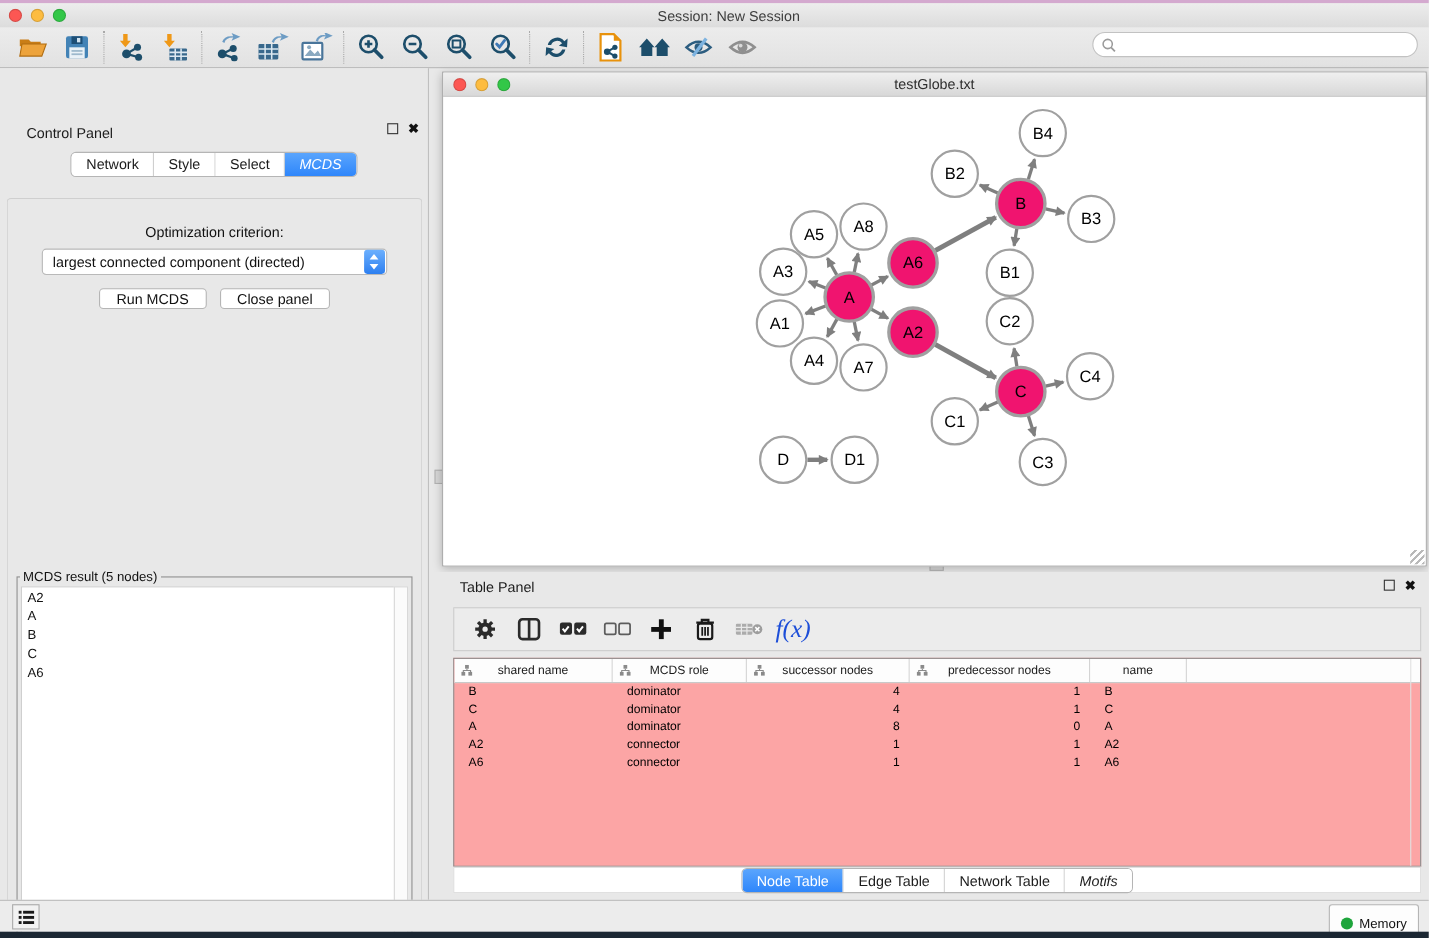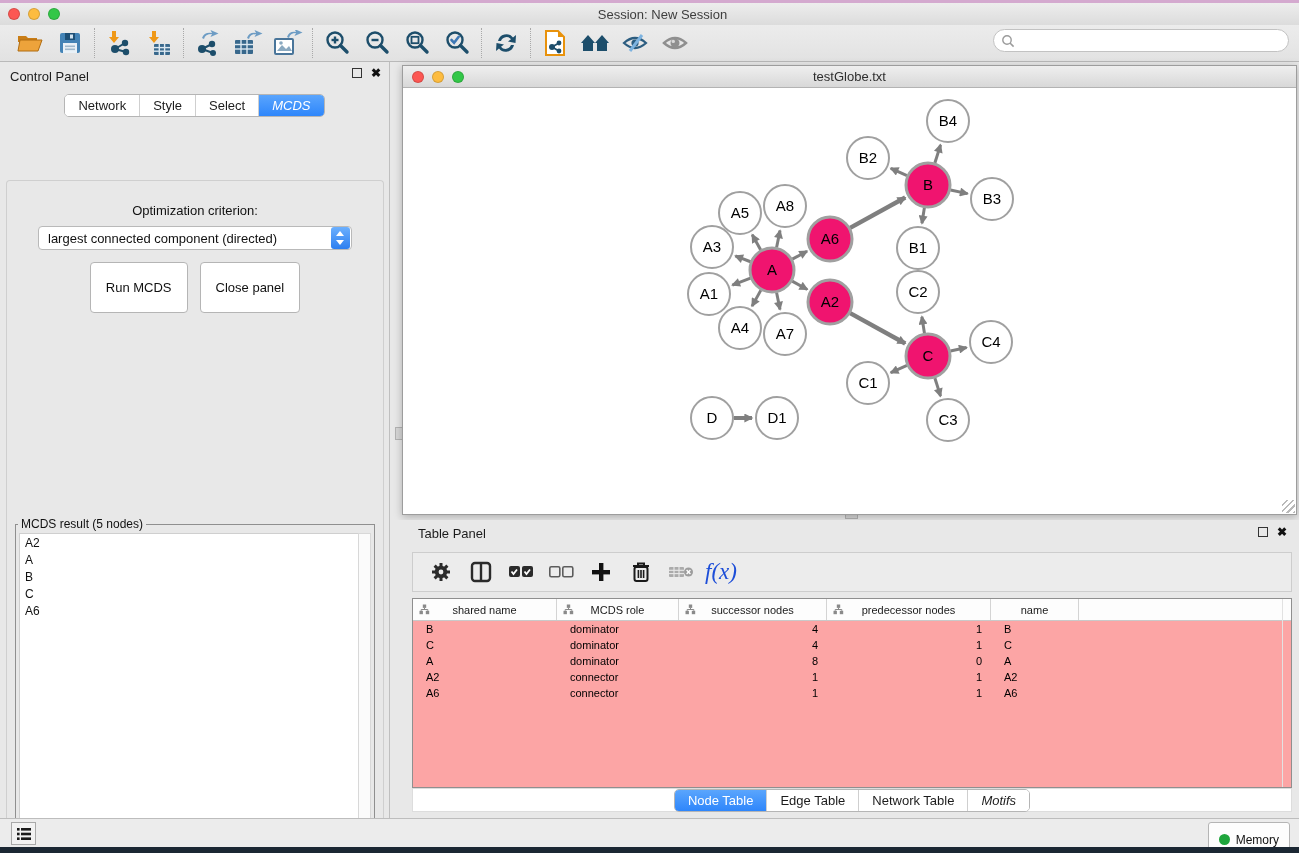--- a/index.html
+++ b/index.html
@@ -27,7 +27,7 @@
   
   .control-panel { position:absolute; left:0; top:62px; width:390px; height:756px;
                    background:#e8e8e8; border-right:1px solid #bfbfbf; }
-  .panel-head { position:relative; height:28px; display:flex; align-items:center; padding:0 10px; }
+  .panel-head { position:relative; height:28px; display:flex; align-items:center; padding:0 24px;margin-top:44px; }
   .panel-title { font-size:13px; color:#1c1c1c; }
   .panel-ctrls { position:absolute; right:8px; top:6px; display:flex; gap:9px; align-items:center; }
   .float-box { width:10px; height:10px; border:1.5px solid #333; display:inline-block; }

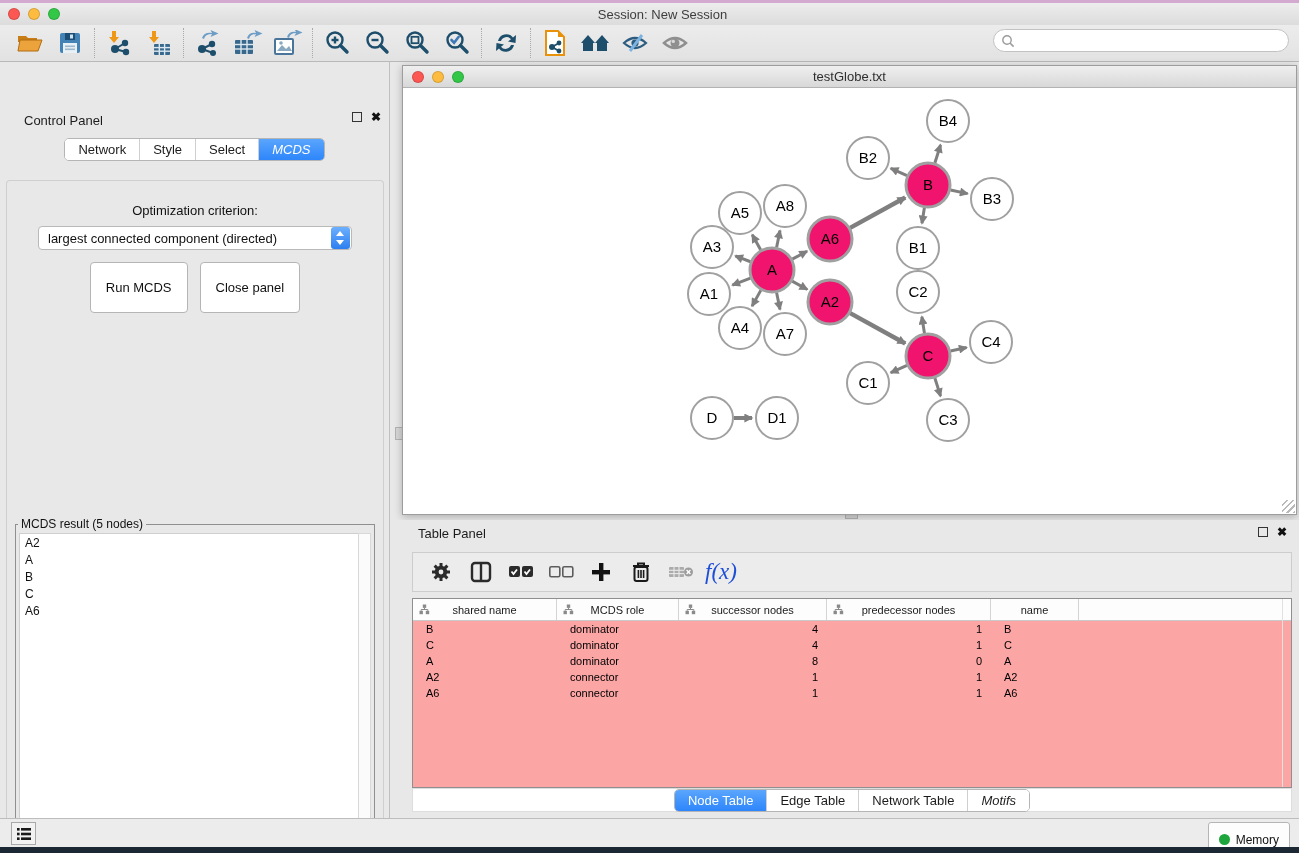--- a/index.html
+++ b/index.html
@@ -52,7 +52,7 @@
   .dd-stepper:after  { bottom:4px; border-top:5px solid #fff; }
   .btn-row { display:flex; justify-content:center; gap:12px; margin-top:12px; }
   .pushbtn { background:#fff; border:1px solid #b5b5b5; border-radius:4px; font-size:13px;
-             color:#111; padding:17px 15px; font-family:"Liberation Sans",sans-serif; }
+             color:#111; padding:1px 15px; font-family:"Liberation Sans",sans-serif; }
 
   .result-fieldset { position:absolute; left:8px; top:336px; width:360px; height:345px;
                      border:1px solid #8f8f8f; background:#e8e8e8; }

